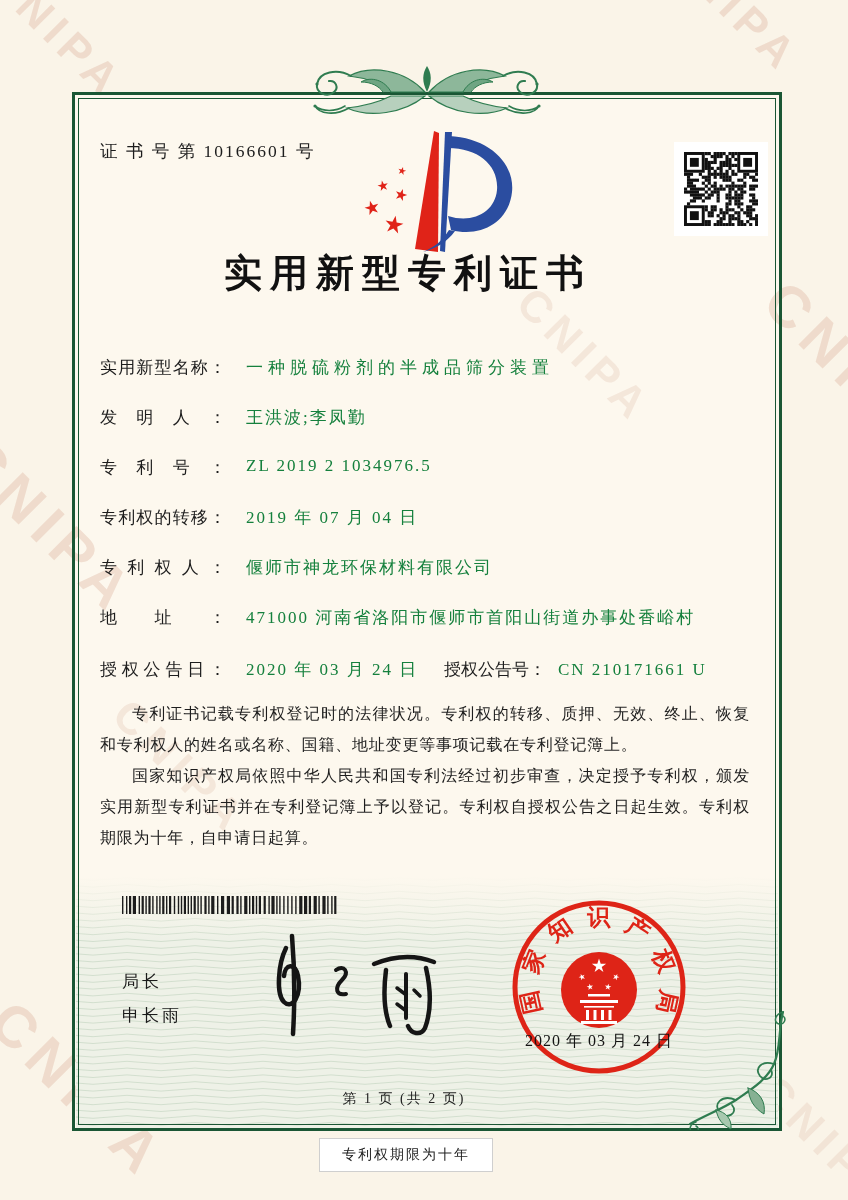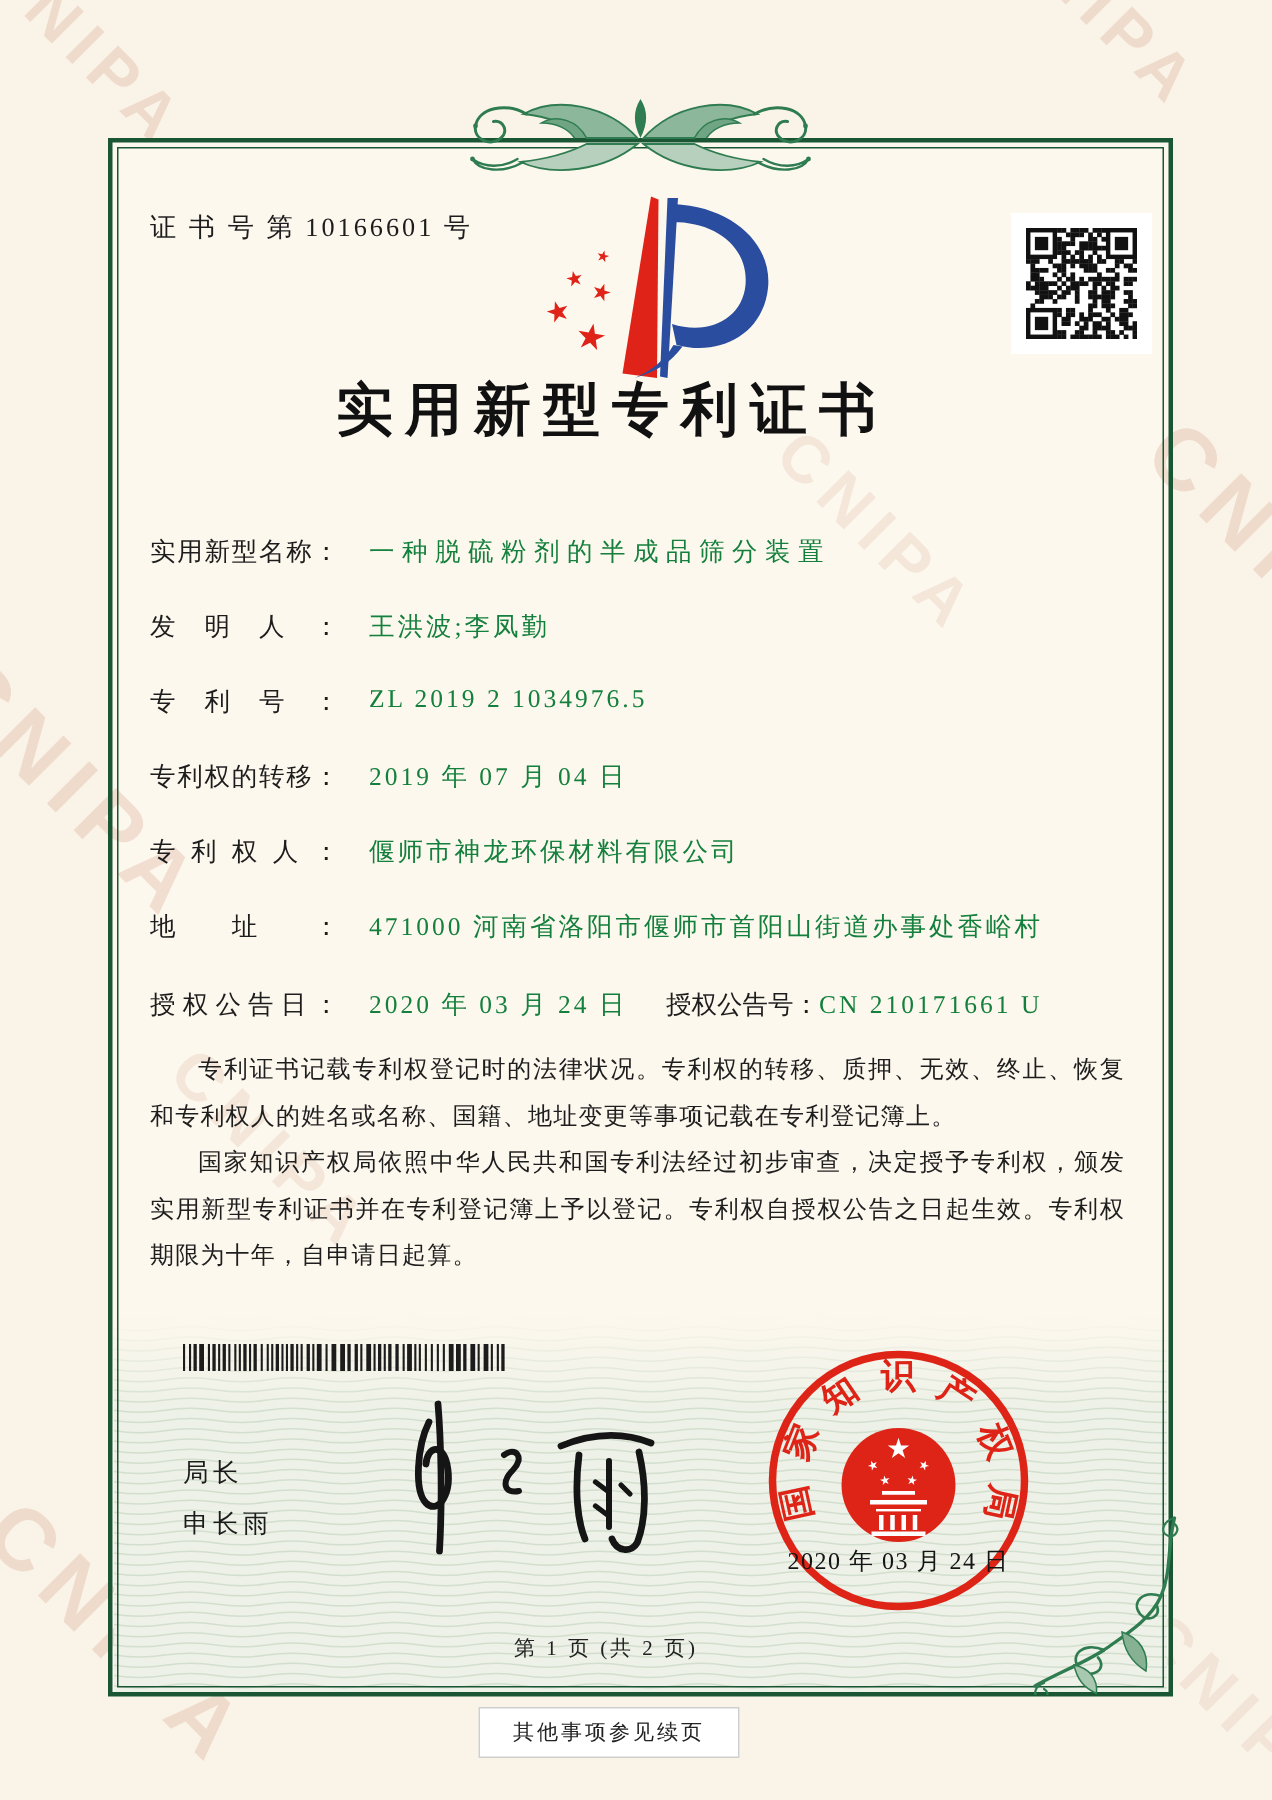--- a/index.html
+++ b/index.html
@@ -56,7 +56,7 @@
     display:inline-block;width:126px;margin-right:20px;
     text-align:justify;text-align-last:justify;color:#1d1d1d;vertical-align:top;
   }
-  .field-label.no-justify{width:auto;text-align:left;text-align-last:auto;margin-right:0;}
+  .field-label.no-justify{width:auto;text-align:left;text-align-last:auto;margin-right:12px;}
   .field-value{letter-spacing:2px;color:#15803d;}
   .field-value.wide{letter-spacing:5px;}
   .field-value.w-fixed{display:inline-block;width:198px;letter-spacing:2px;}

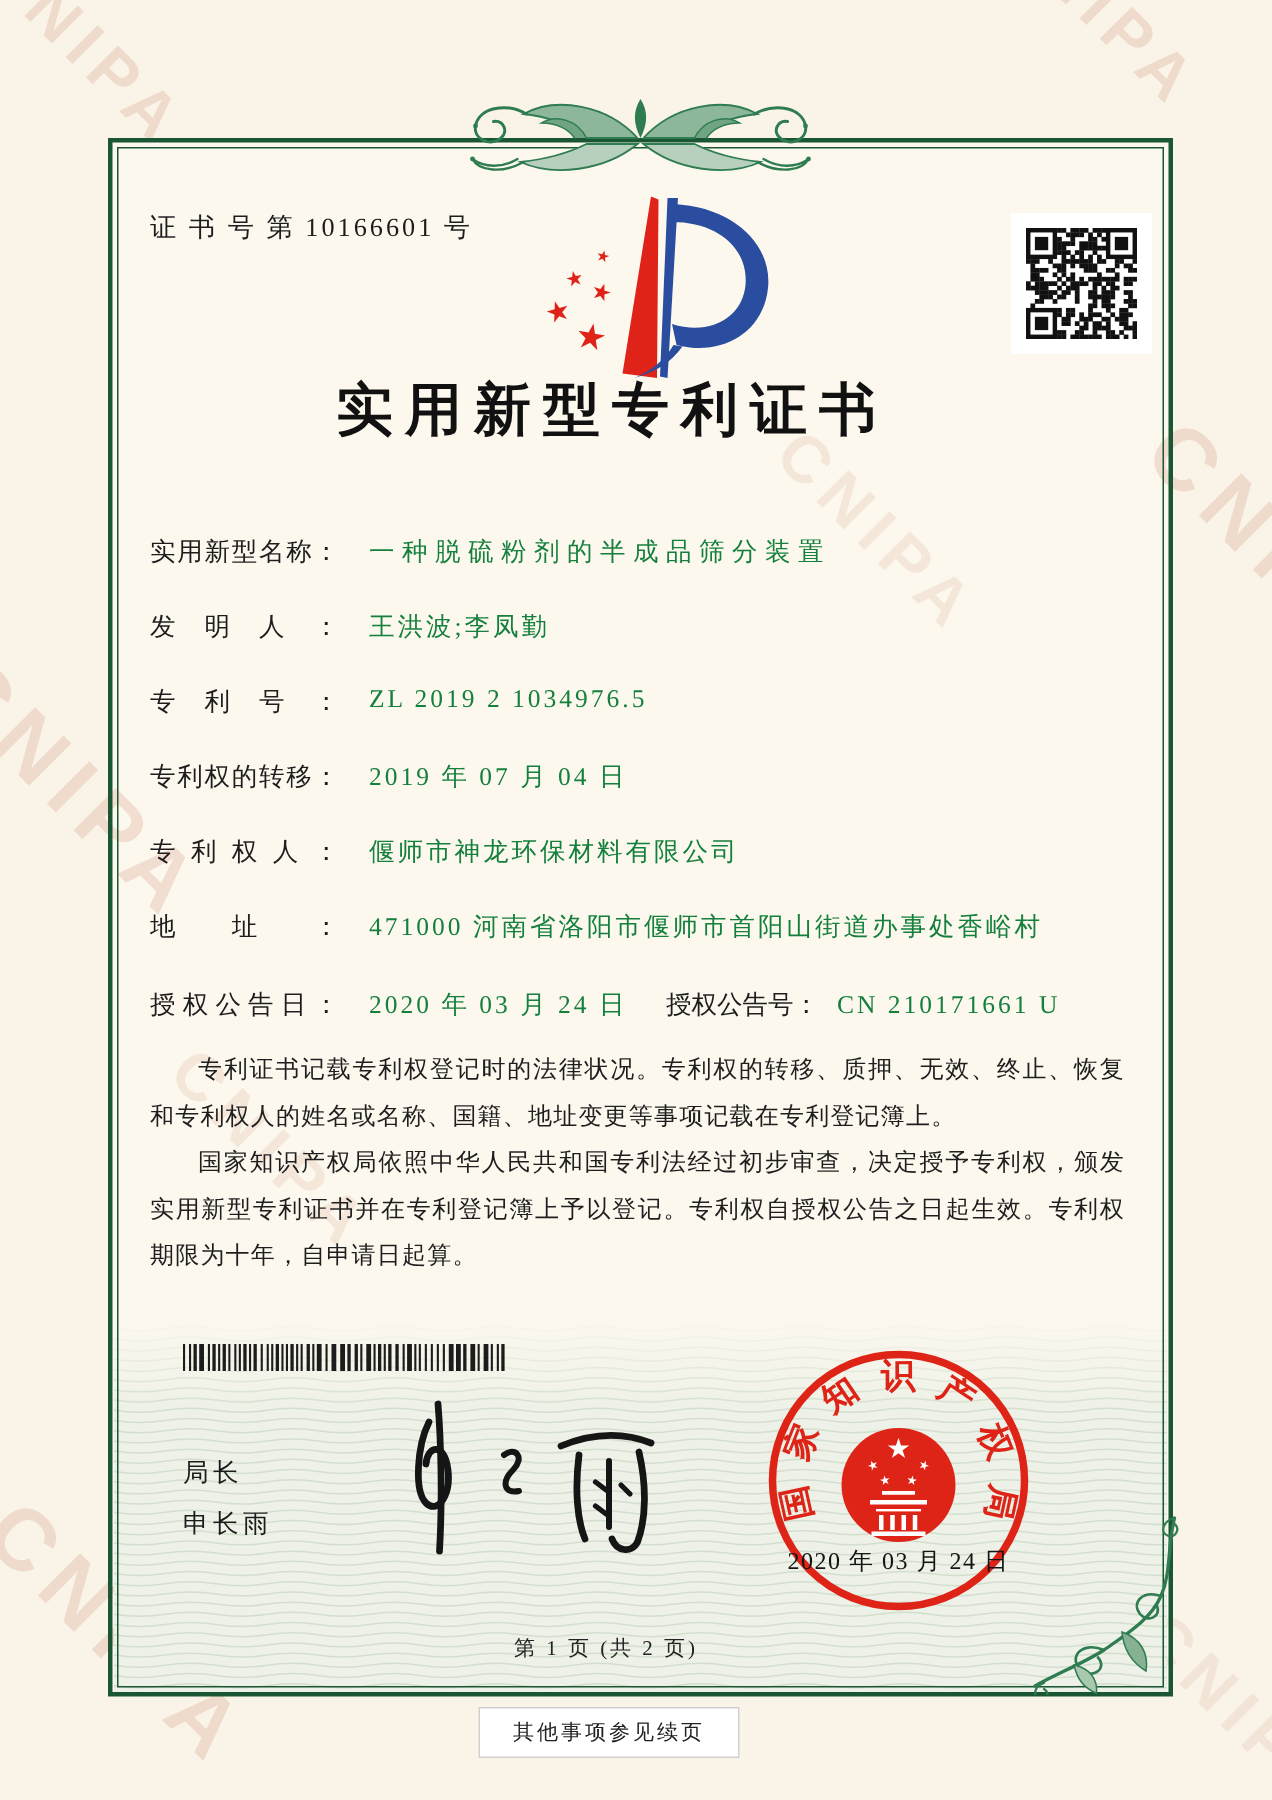--- a/index.html
+++ b/index.html
@@ -592,7 +592,7 @@
 
   <div class="page-indicator">第 1 页 (共 2 页)</div>
 
-  <div class="cont-note">其他事项参见续页</div>
+  <div class="cont-note">专利权期限为十年</div>
 
 </div>
 

